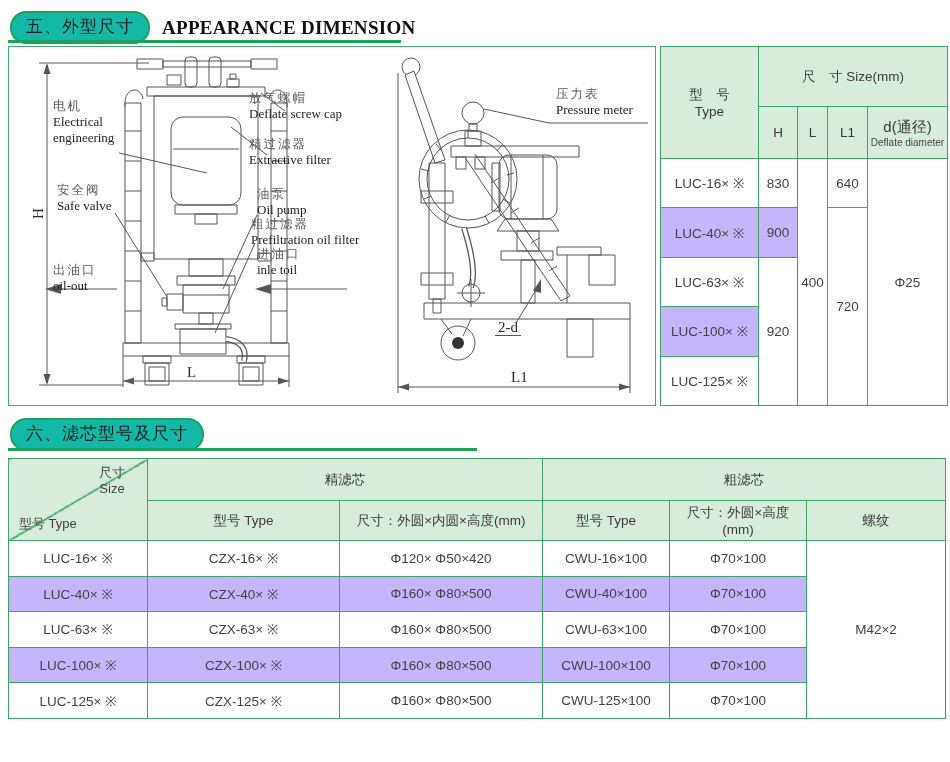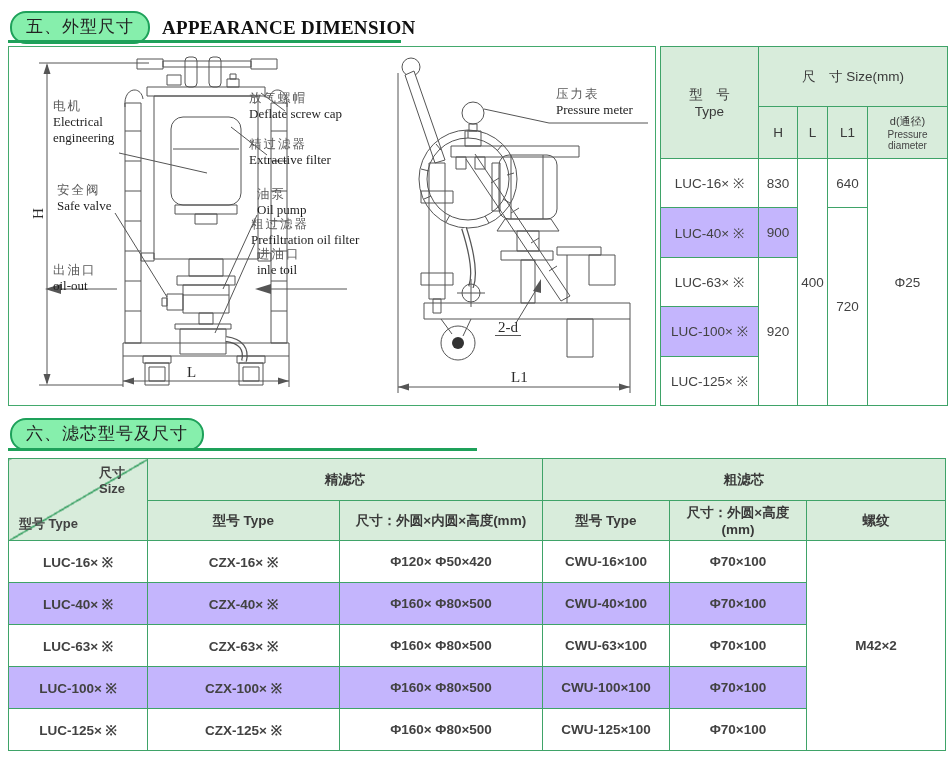--- a/index.html
+++ b/index.html
@@ -12,7 +12,7 @@
   
   .sec-title{position:absolute;display:flex;align-items:center;gap:12px;}
   .pill{
-    border:2px solid #1ea15a;border-radius:16px;background:#86efac;
+    border:2px solid #1ea15a;border-radius:16px;background:#14b8a6;
     padding:2px 14px 4px 14px;font-size:17px;color:#222;letter-spacing:1px;
     white-space:nowrap;
   }

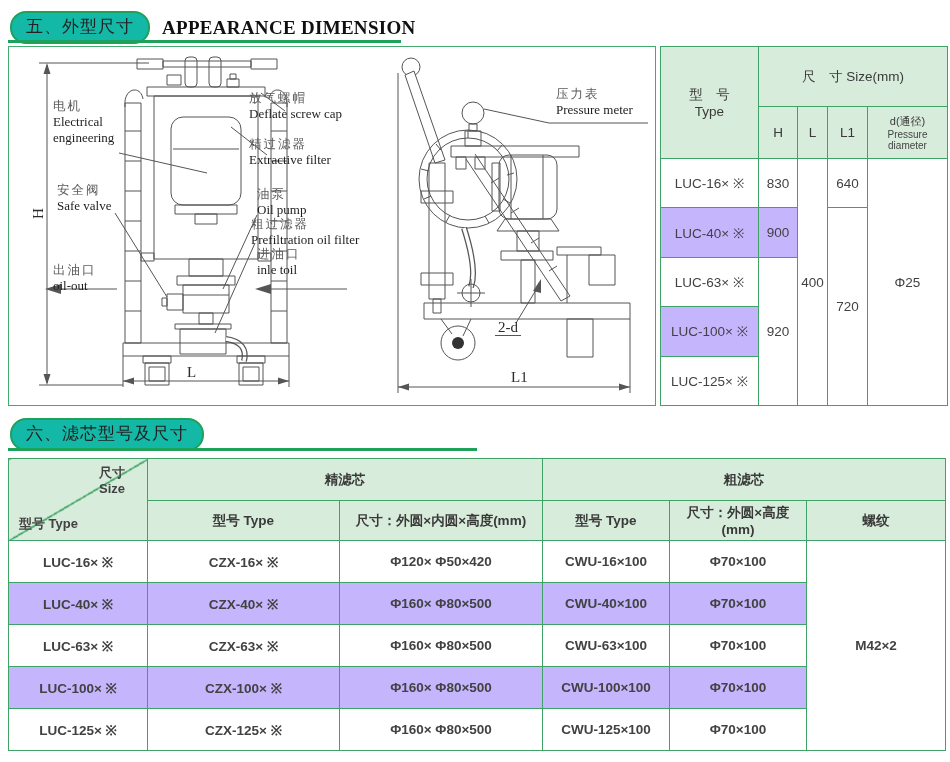--- a/index.html
+++ b/index.html
@@ -38,7 +38,7 @@
   .stripe{background:#c4b5fd;}
   .dim-table{position:absolute;left:660px;top:46px;width:287px;height:360px;}
   .dim-table .d-sub{font-size:10px;line-height:1.1;color:#444;}
-  .dim-table .d-main{font-size:11px;}
+  .dim-table .d-main{font-size:15px;}
   .filter-table{position:absolute;left:8px;top:458px;width:937px;height:293px;font-weight:bold;}
   tr.h1{height:60px;} tr.h2{height:52px;}
   tr.fh1{height:42px;} tr.fh2{height:40px;}

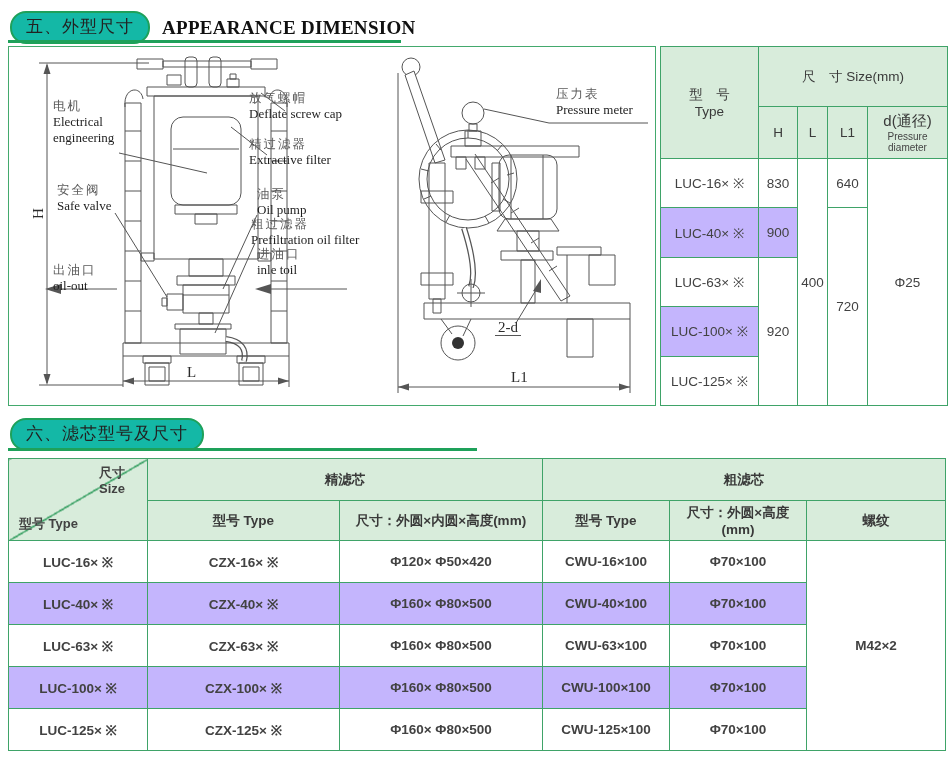--- a/index.html
+++ b/index.html
@@ -313,7 +313,7 @@
     <td class="hc">L1</td>
     <td class="hc">
       <div class="d-main">d(通径)</div>
-      <div class="d-sub">Pressure diameter</div>
+      <div class="d-sub">Deflate diameter</div>
     </td>
   </tr>
   <tr>

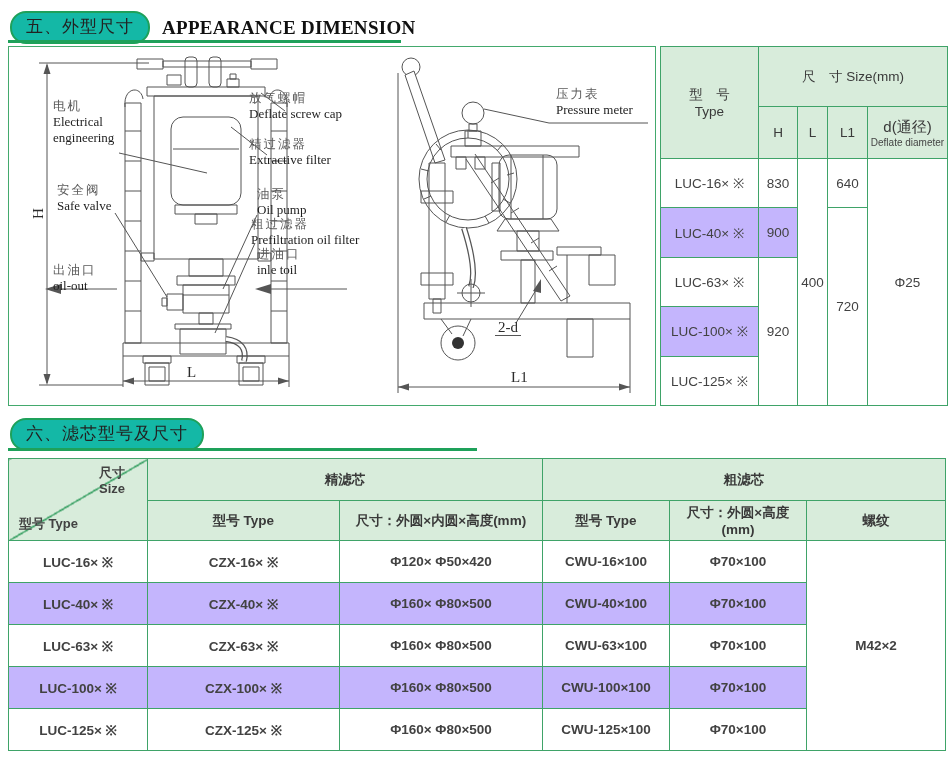--- a/index.html
+++ b/index.html
@@ -39,7 +39,7 @@
   .dim-table{position:absolute;left:660px;top:46px;width:287px;height:360px;}
   .dim-table .d-sub{font-size:10px;line-height:1.1;color:#444;}
   .dim-table .d-main{font-size:15px;}
-  .filter-table{position:absolute;left:8px;top:458px;width:937px;height:293px;font-weight:bold;}
+  .filter-table{position:absolute;left:8px;top:458px;width:937px;height:261px;}
   tr.h1{height:60px;} tr.h2{height:52px;}
   tr.fh1{height:42px;} tr.fh2{height:40px;}
 

